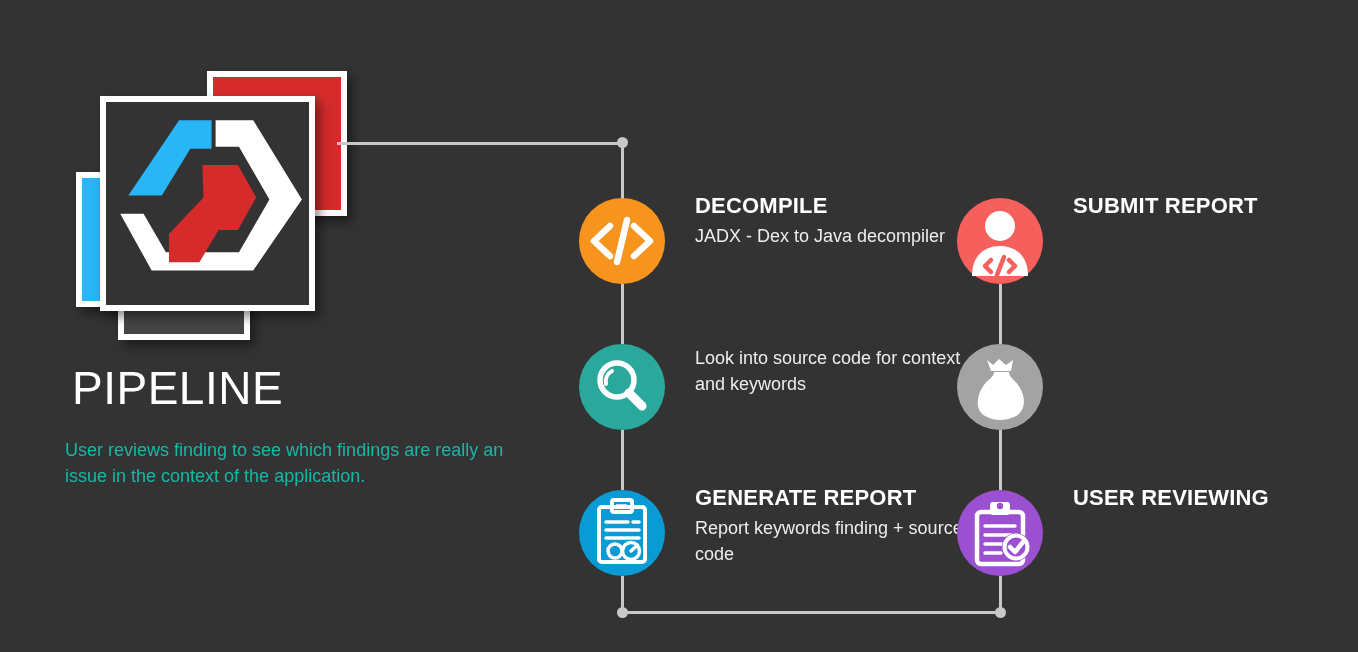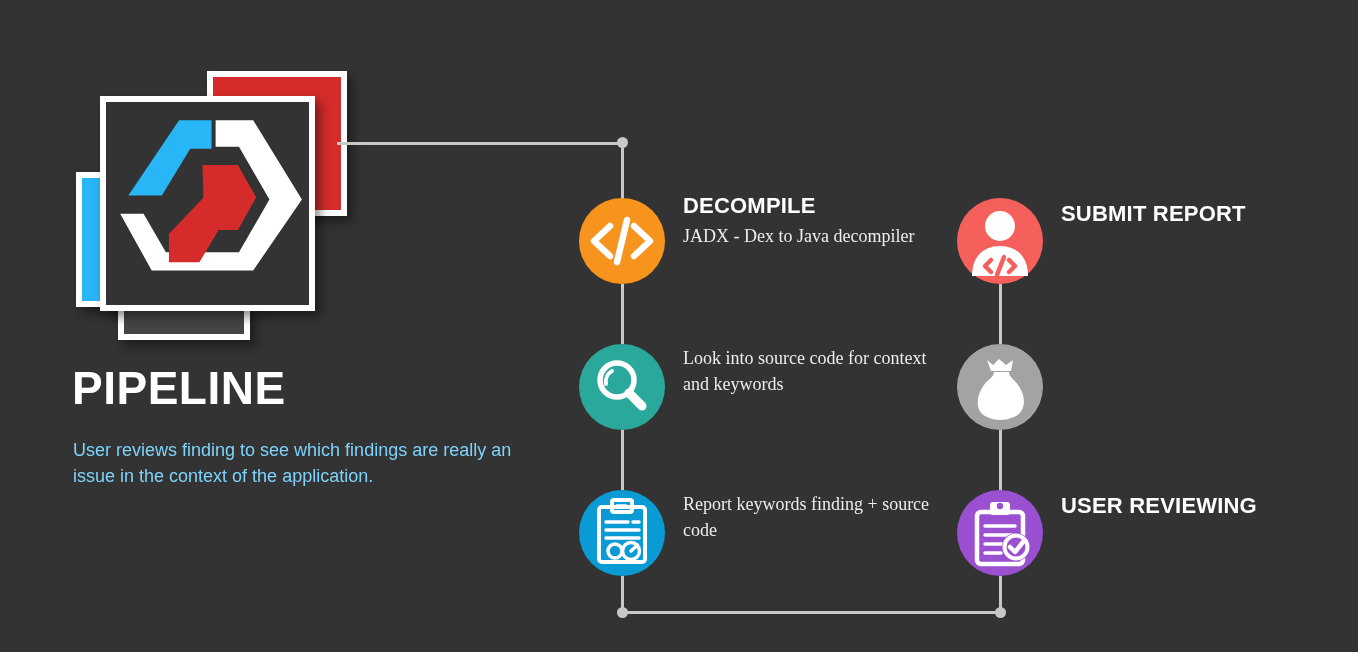--- a/index.html
+++ b/index.html
@@ -102,7 +102,7 @@
   .step-icon svg { display: block; width: 86px; height: 86px; }
   .step-text {
     position: absolute;
-    left: 104px;
+    left: 116px;
     top: -4px;
   }
   .step-title {

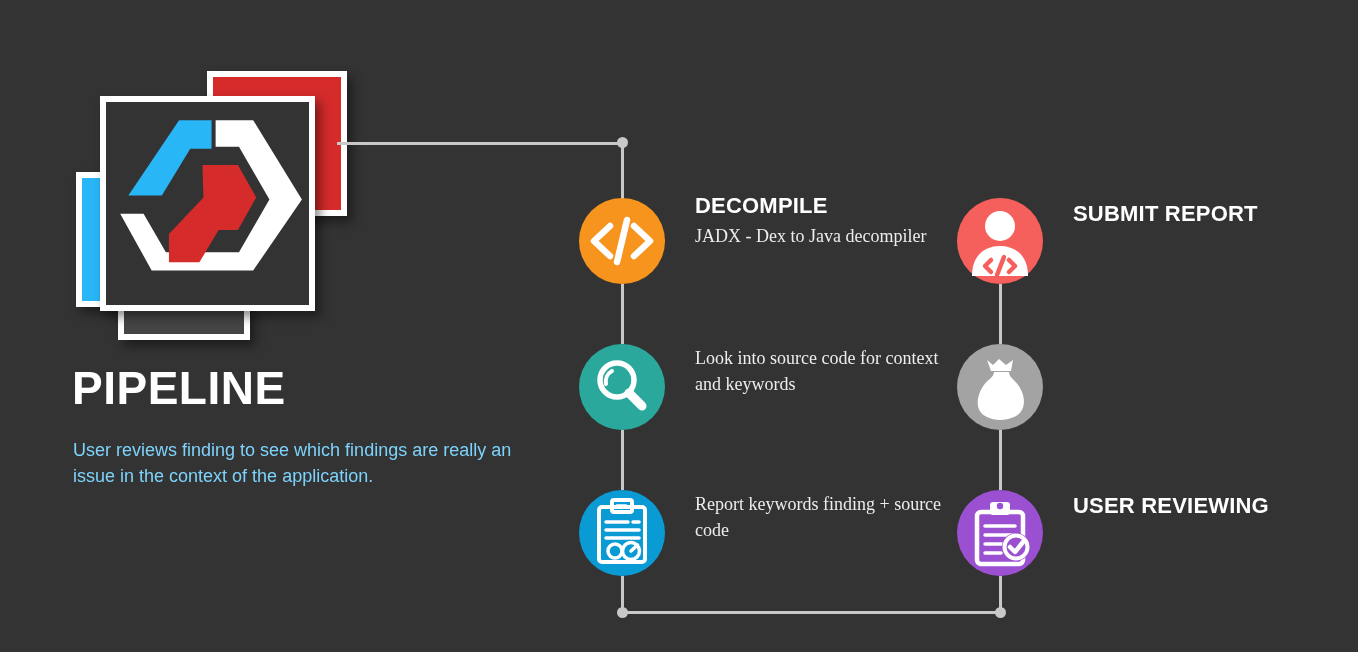--- a/index.html
+++ b/index.html
@@ -121,7 +121,7 @@
     font-family: Liberation Serif, serif;
   }
   .w-left  { width: 268px; }
-  .w-right { width: 268px; margin-top: 8px; }
+  .w-right { width: 268px; }
 </style>
 </head>
 <body>

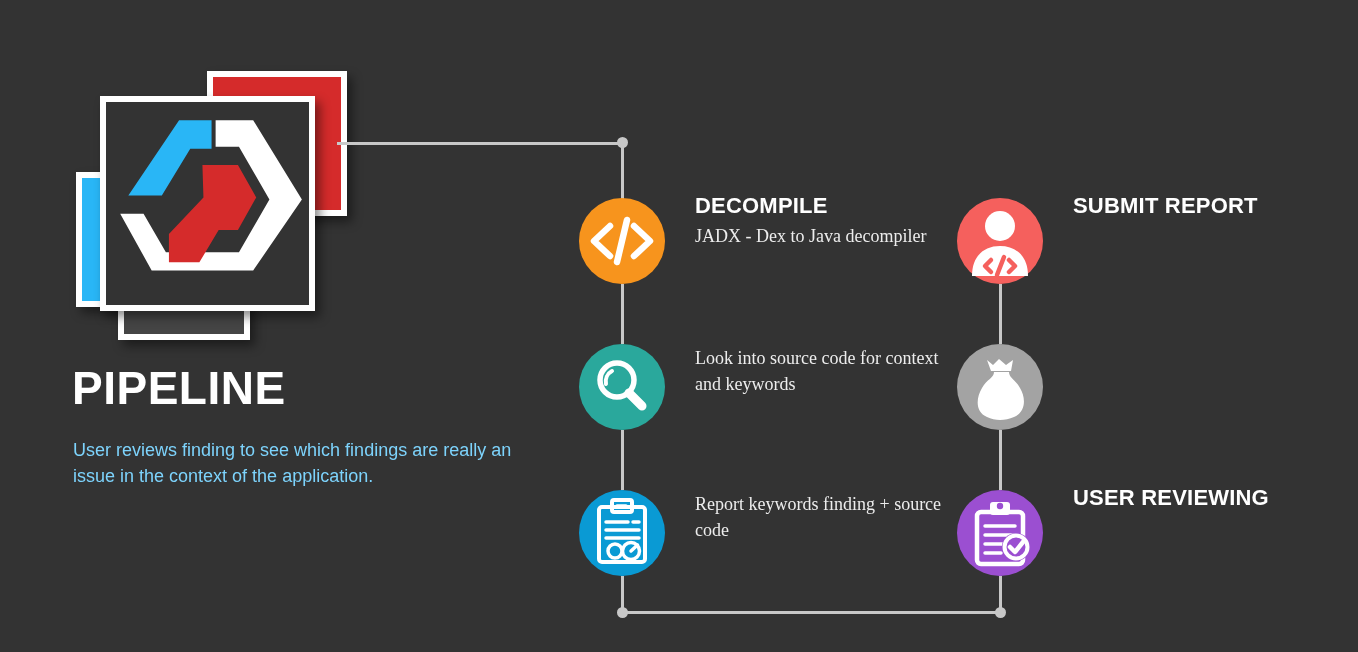--- a/index.html
+++ b/index.html
@@ -118,7 +118,6 @@
     font-size: 18px;
     color: #ededed;
     line-height: 1.45;
-    font-family: Liberation Serif, serif;
   }
   .w-left  { width: 268px; }
   .w-right { width: 268px; }

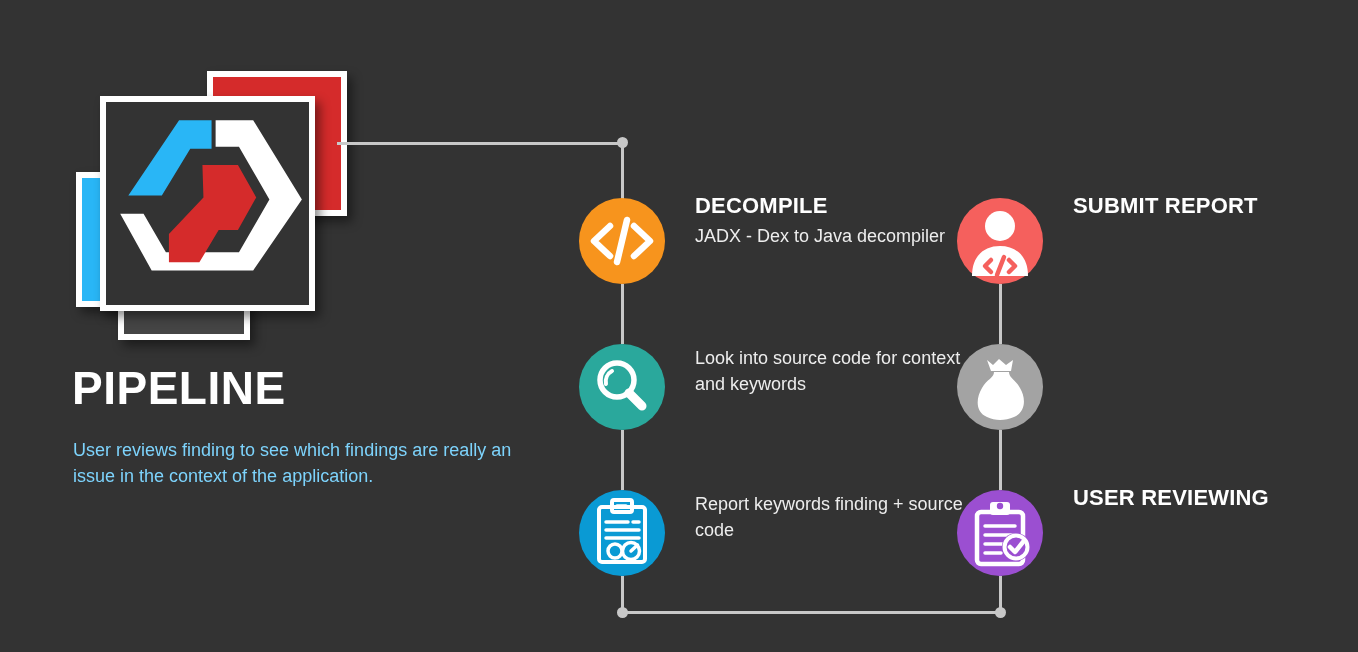--- a/index.html
+++ b/index.html
@@ -61,7 +61,7 @@
     left: 72px;
     top: 365px;
     font-size: 46px;
-    font-weight: bold;
+    font-weight: normal;
     letter-spacing: 0.5px;
     color: #ffffff;
     line-height: 1;

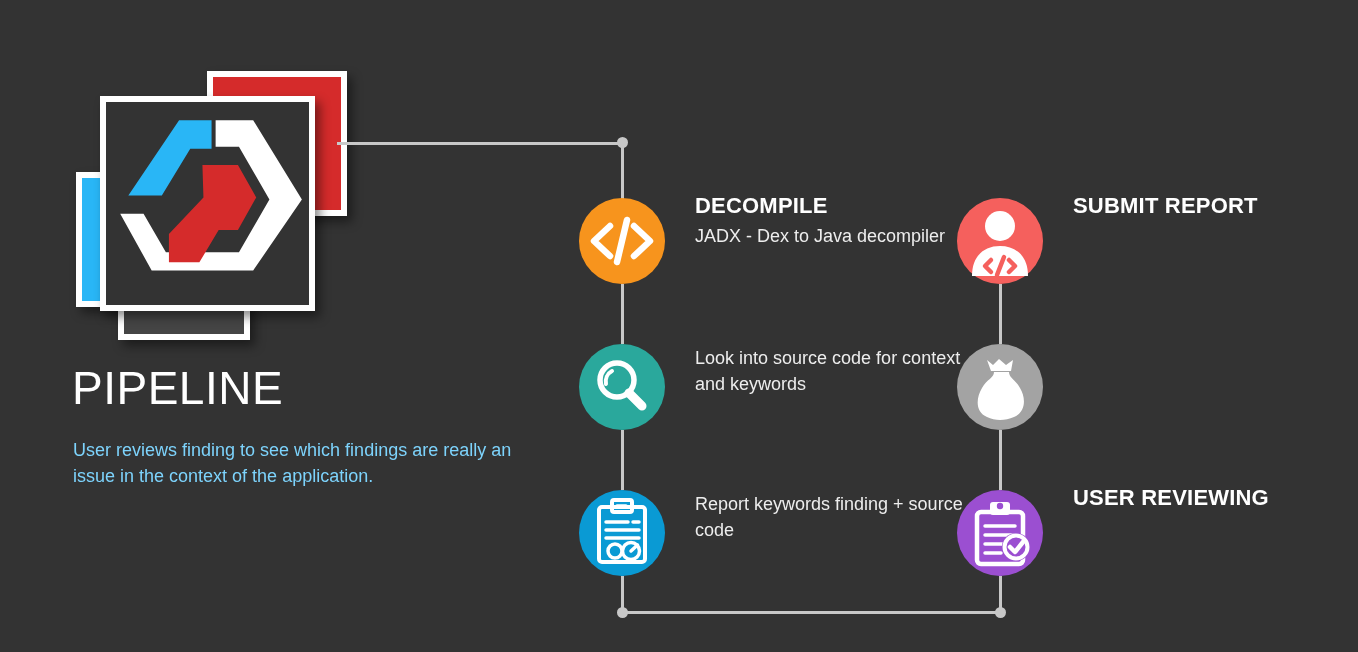--- a/index.html
+++ b/index.html
@@ -69,11 +69,11 @@
   }
   #pipeline-desc {
     position: absolute;
-    left: 73px;
+    left: 65px;
     top: 438px;
     width: 452px;
     font-size: 18px;
-    color: #7dd3fc;
+    color: #14b8a6;
     line-height: 1.42;
   }
 

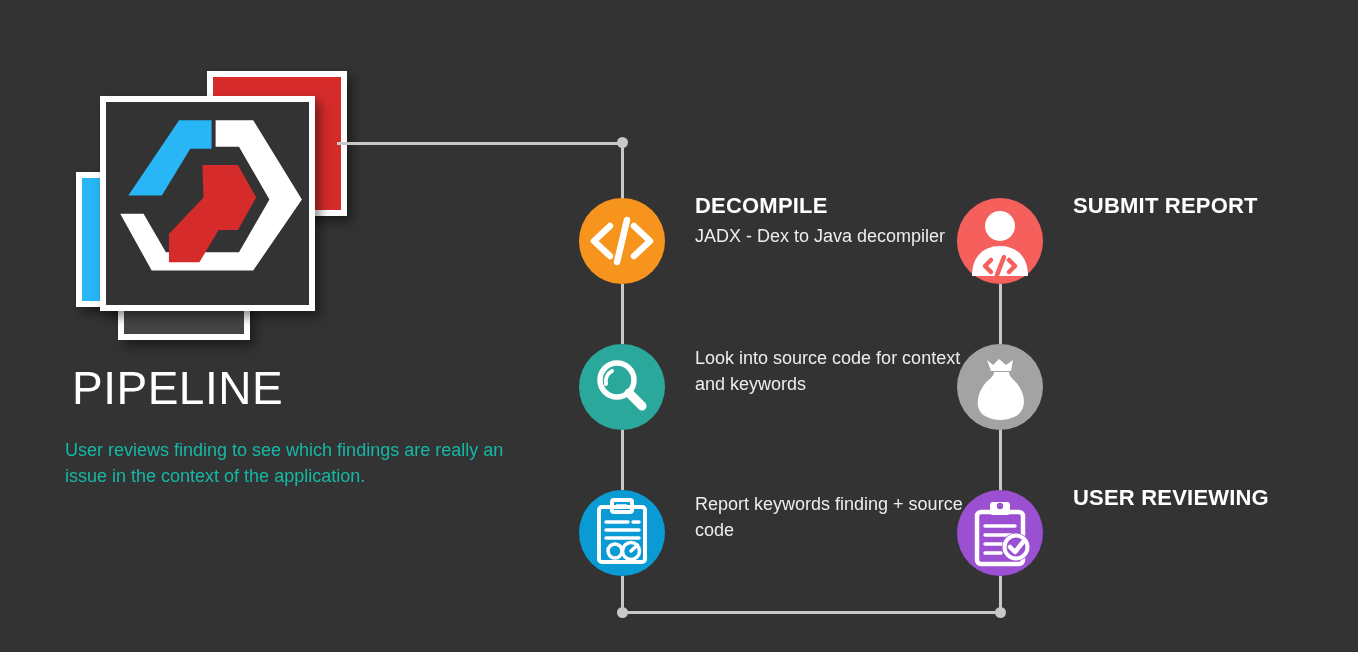--- a/index.html
+++ b/index.html
@@ -209,6 +209,7 @@
       </svg>
     </div>
     <div class="step-text w-left">
+      <div class="step-title">GENERATE REPORT</div>
       <div class="step-desc">Report keywords finding + source code</div>
     </div>
   </div>

